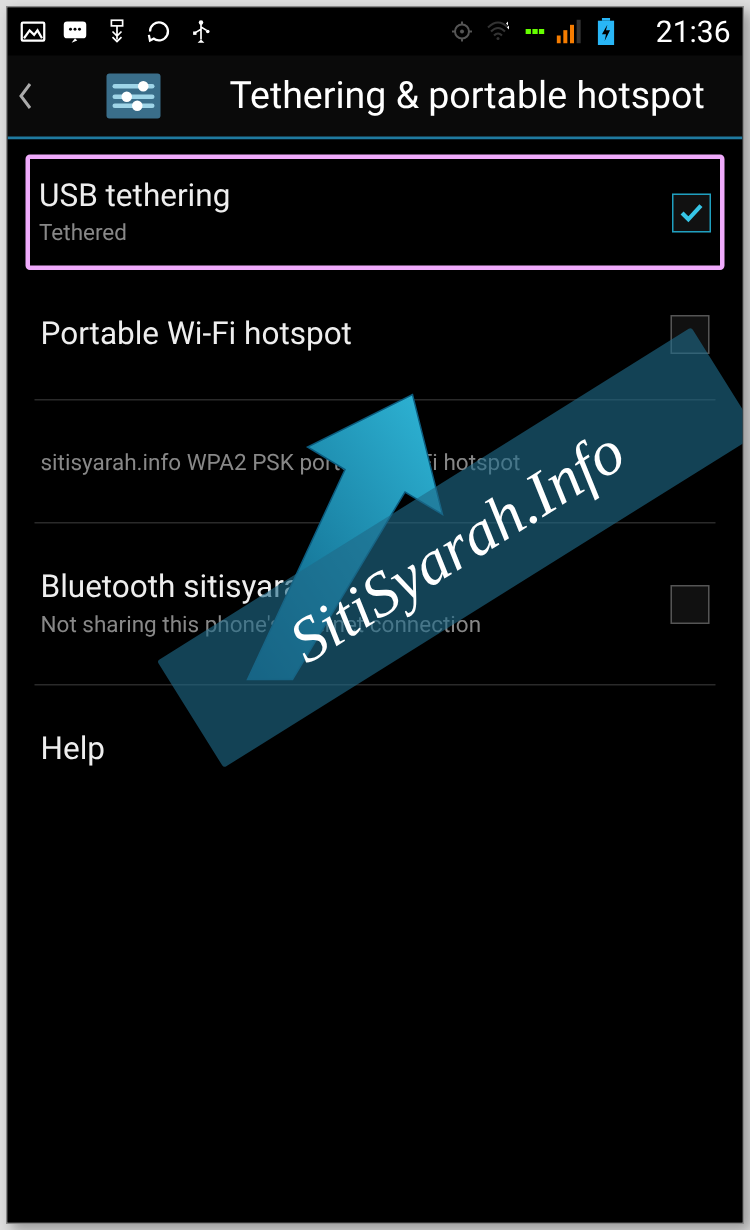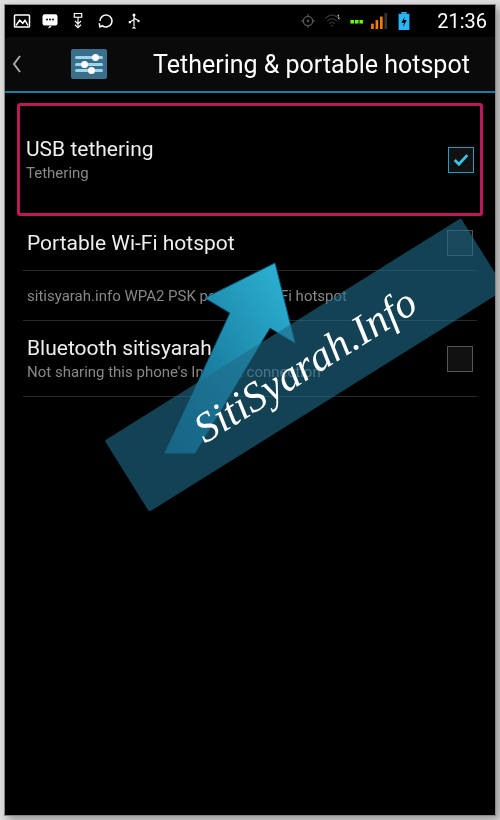--- a/index.html
+++ b/index.html
@@ -83,9 +83,9 @@
   .cb.checked { border-color:#1f9fbf; }
   .check { width:18px; height:14px; }
   .highlight {
-    border: 3px solid #be185d;
+    border: 3px solid #f0abfc;
     border-radius: 3px;
-    padding: 30px 6px;
+    padding: 12px 6px;
     margin: 0 -6px;
   }
   

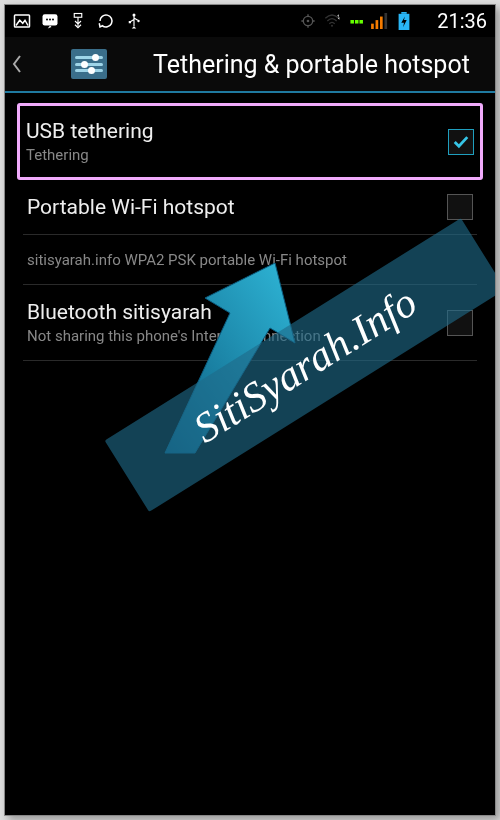--- a/index.html
+++ b/index.html
@@ -213,7 +213,7 @@
     <div class="item highlight">
       <div class="item-text">
         <div class="item-title">USB tethering</div>
-        <div class="item-sub">Tethering</div>
+        <div class="item-sub">Tethered</div>
       </div>
       <div class="cb checked">
         <svg class="check" viewBox="0 0 24 20">

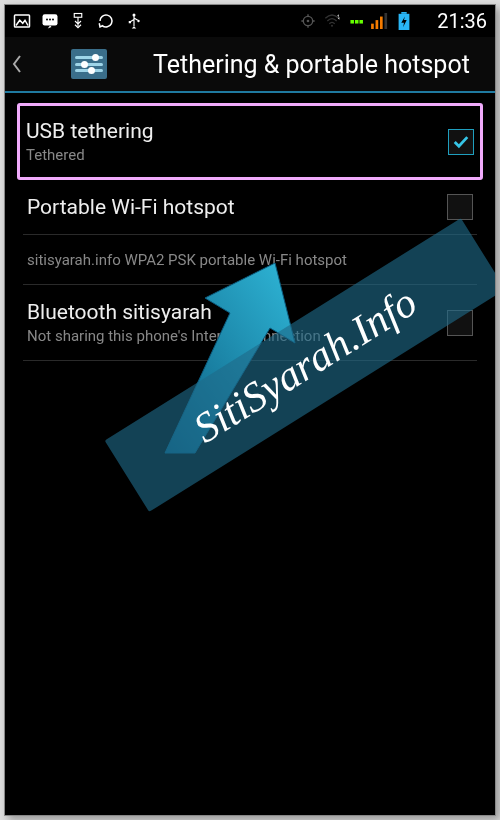--- a/index.html
+++ b/index.html
@@ -65,7 +65,7 @@
   .list { flex:1; padding: 10px 18px 0 18px; background:#000; color:#fff; position:relative; }
   .item {
     display:flex; align-items:center;
-    padding: 14px 4px;
+    padding: 30px 4px;
     border-bottom: 1px solid #2a2a2a;
     position: relative;
   }

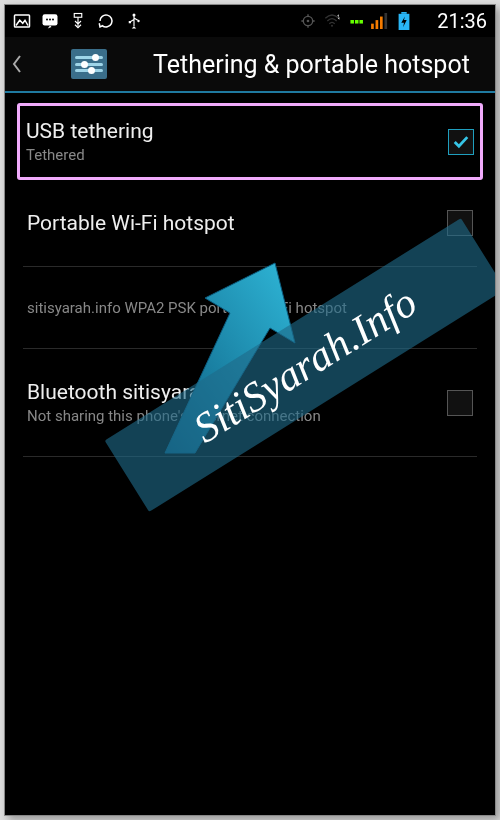--- a/index.html
+++ b/index.html
@@ -243,6 +243,11 @@
       <div class="cb"></div>
     </div>
 
+    <div class="item noborder">
+      <div class="item-text">
+        <div class="item-title">Help</div>
+      </div>
+    </div>
 
     <div class="arrow-wrap">
       <svg viewBox="0 0 220 220" width="220" height="220">

